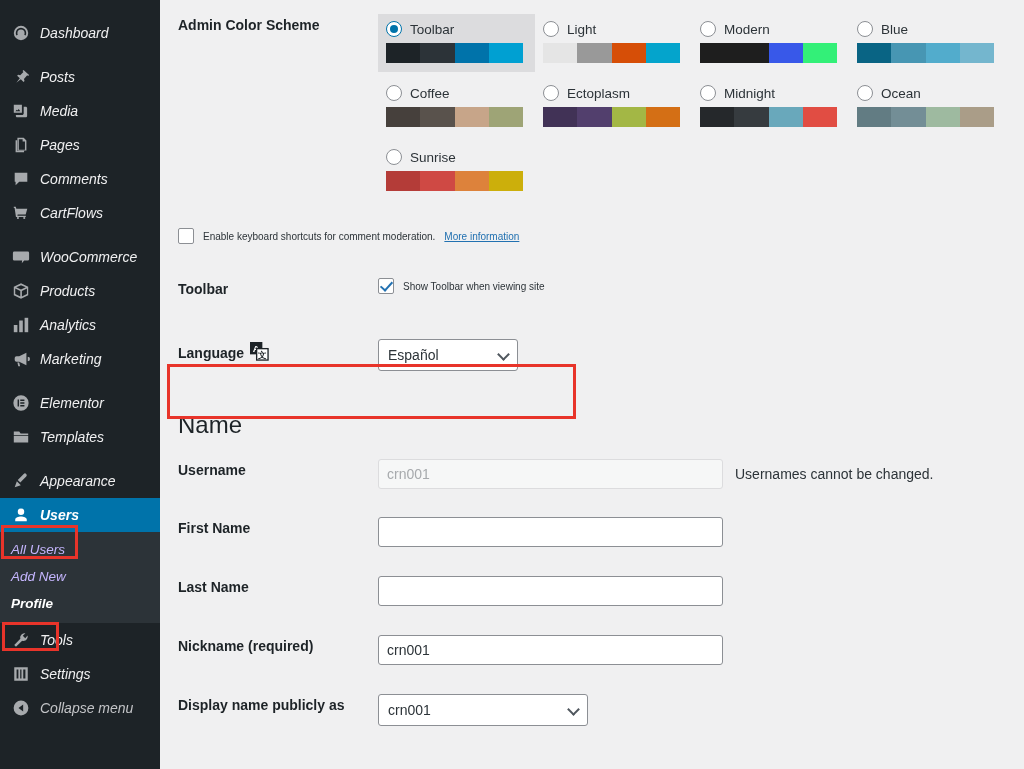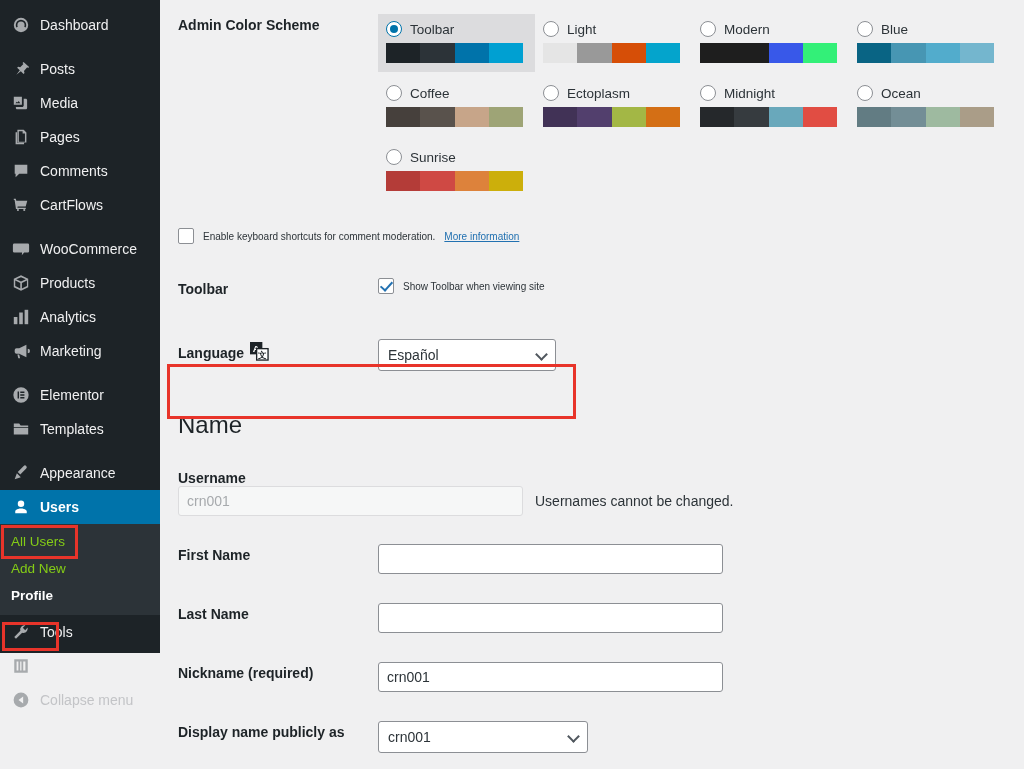--- a/index.html
+++ b/index.html
@@ -17,10 +17,11 @@
   #sidebar {
     width: 160px;
     min-width: 160px;
-    height: 653px;
+    height: 769px;
     background: #1d2327;
     position: relative;
-    padding-top: 8px;
+    padding-top: 16px;
+    font-style: italic;
   }
   .menu-item {
     display: flex;

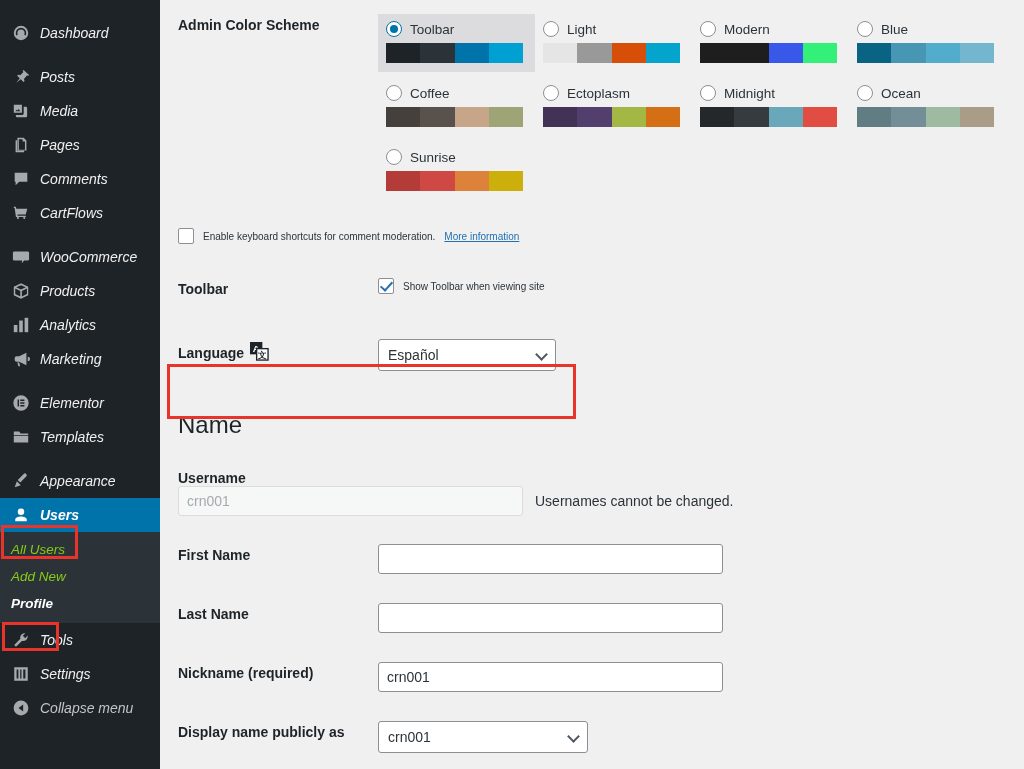--- a/index.html
+++ b/index.html
@@ -233,7 +233,7 @@
     border-width: 0 2px 2px 0;
     transform: translateY(-2px) rotate(45deg);
   }
-  #language-select { width: 178px; }
+  #language-select { width: 140px; }
   #display-name-select { width: 210px; }
 
   .helper-text { font-size: 14px; color: #2c3338; margin-left: 12px; }

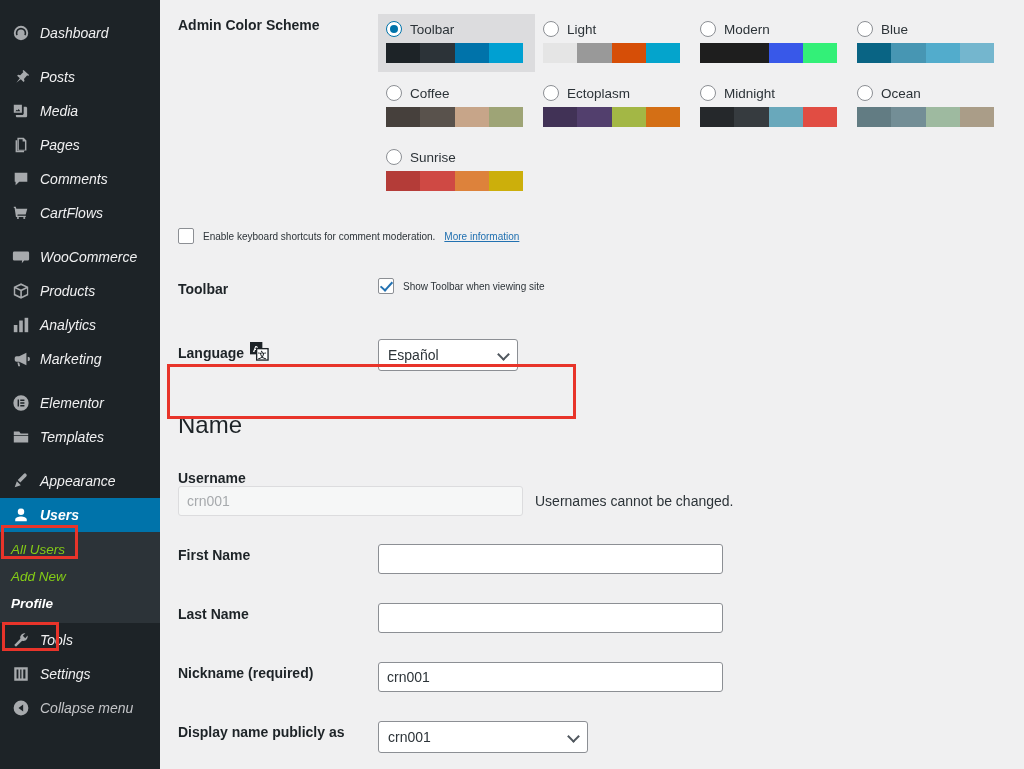--- a/index.html
+++ b/index.html
@@ -606,7 +606,7 @@
       <h2 class="section-title">Name</h2>
     </div>
 
-    <div class="row" style="margin-top:28px;flex-direction:column;">
+    <div class="row" style="margin-top:20px;">
       <div class="row-label">Username</div>
       <div class="row-field" style="display:flex;align-items:center;">
         <input class="text-input disabled" type="text" readonly="" value="crn001" style="">

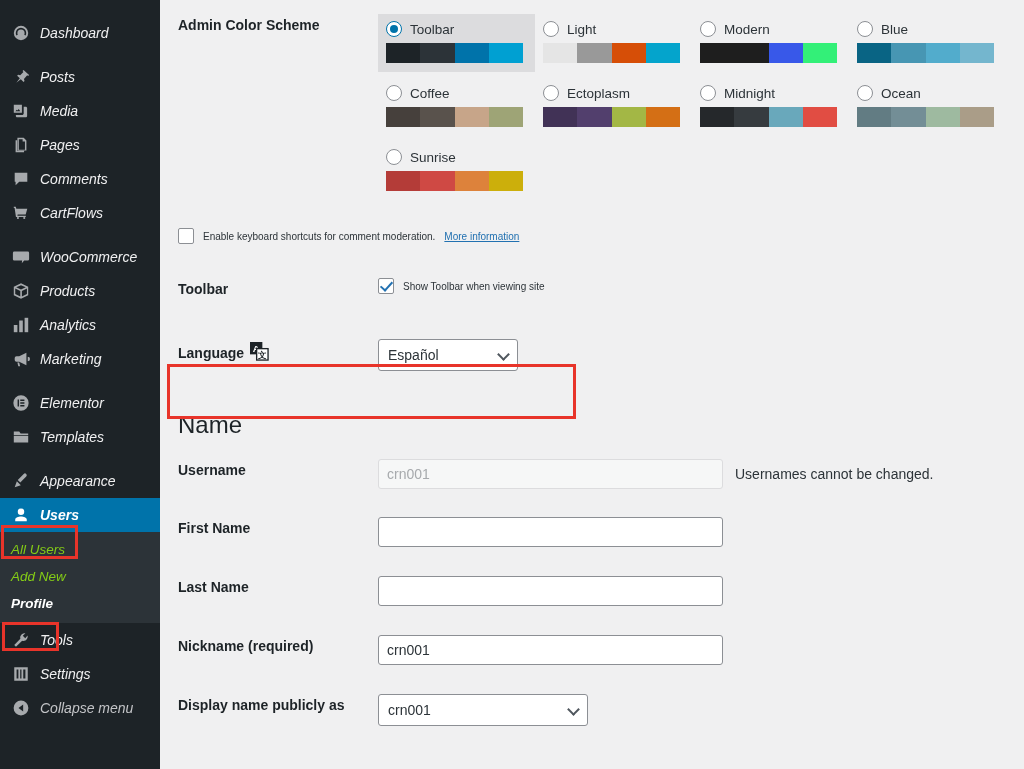--- a/index.html
+++ b/index.html
@@ -80,7 +80,7 @@
   .submenu-item {
     display: block;
     padding: 6px 0 6px 11px;
-    color: #84cc16;
+    color: #c4b5fd;
     font-size: 13.5px;
     cursor: pointer;
     position: relative;

